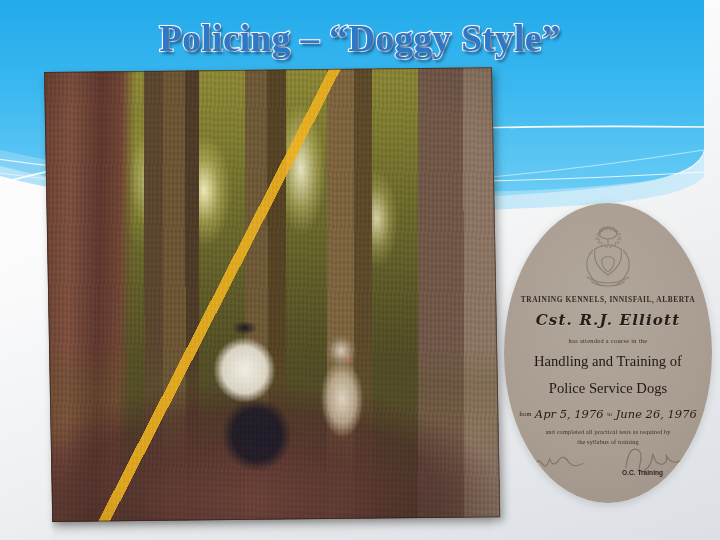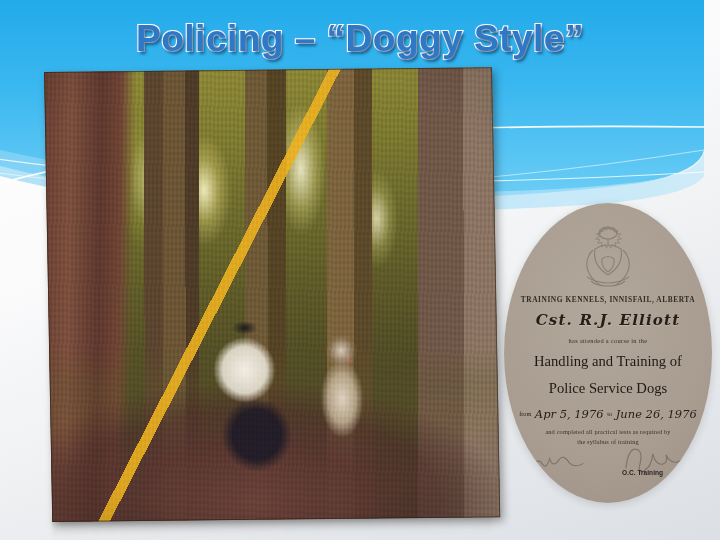--- a/index.html
+++ b/index.html
@@ -32,7 +32,7 @@
     left: 0; top: 16px;
     width: 720px;
     text-align: center;
-    font-family: Liberation Sans, sans-serif;
+    font-family: Liberation Serif, serif;
     font-weight: 700;
     font-size: 37px;
     letter-spacing: 0.5px;

